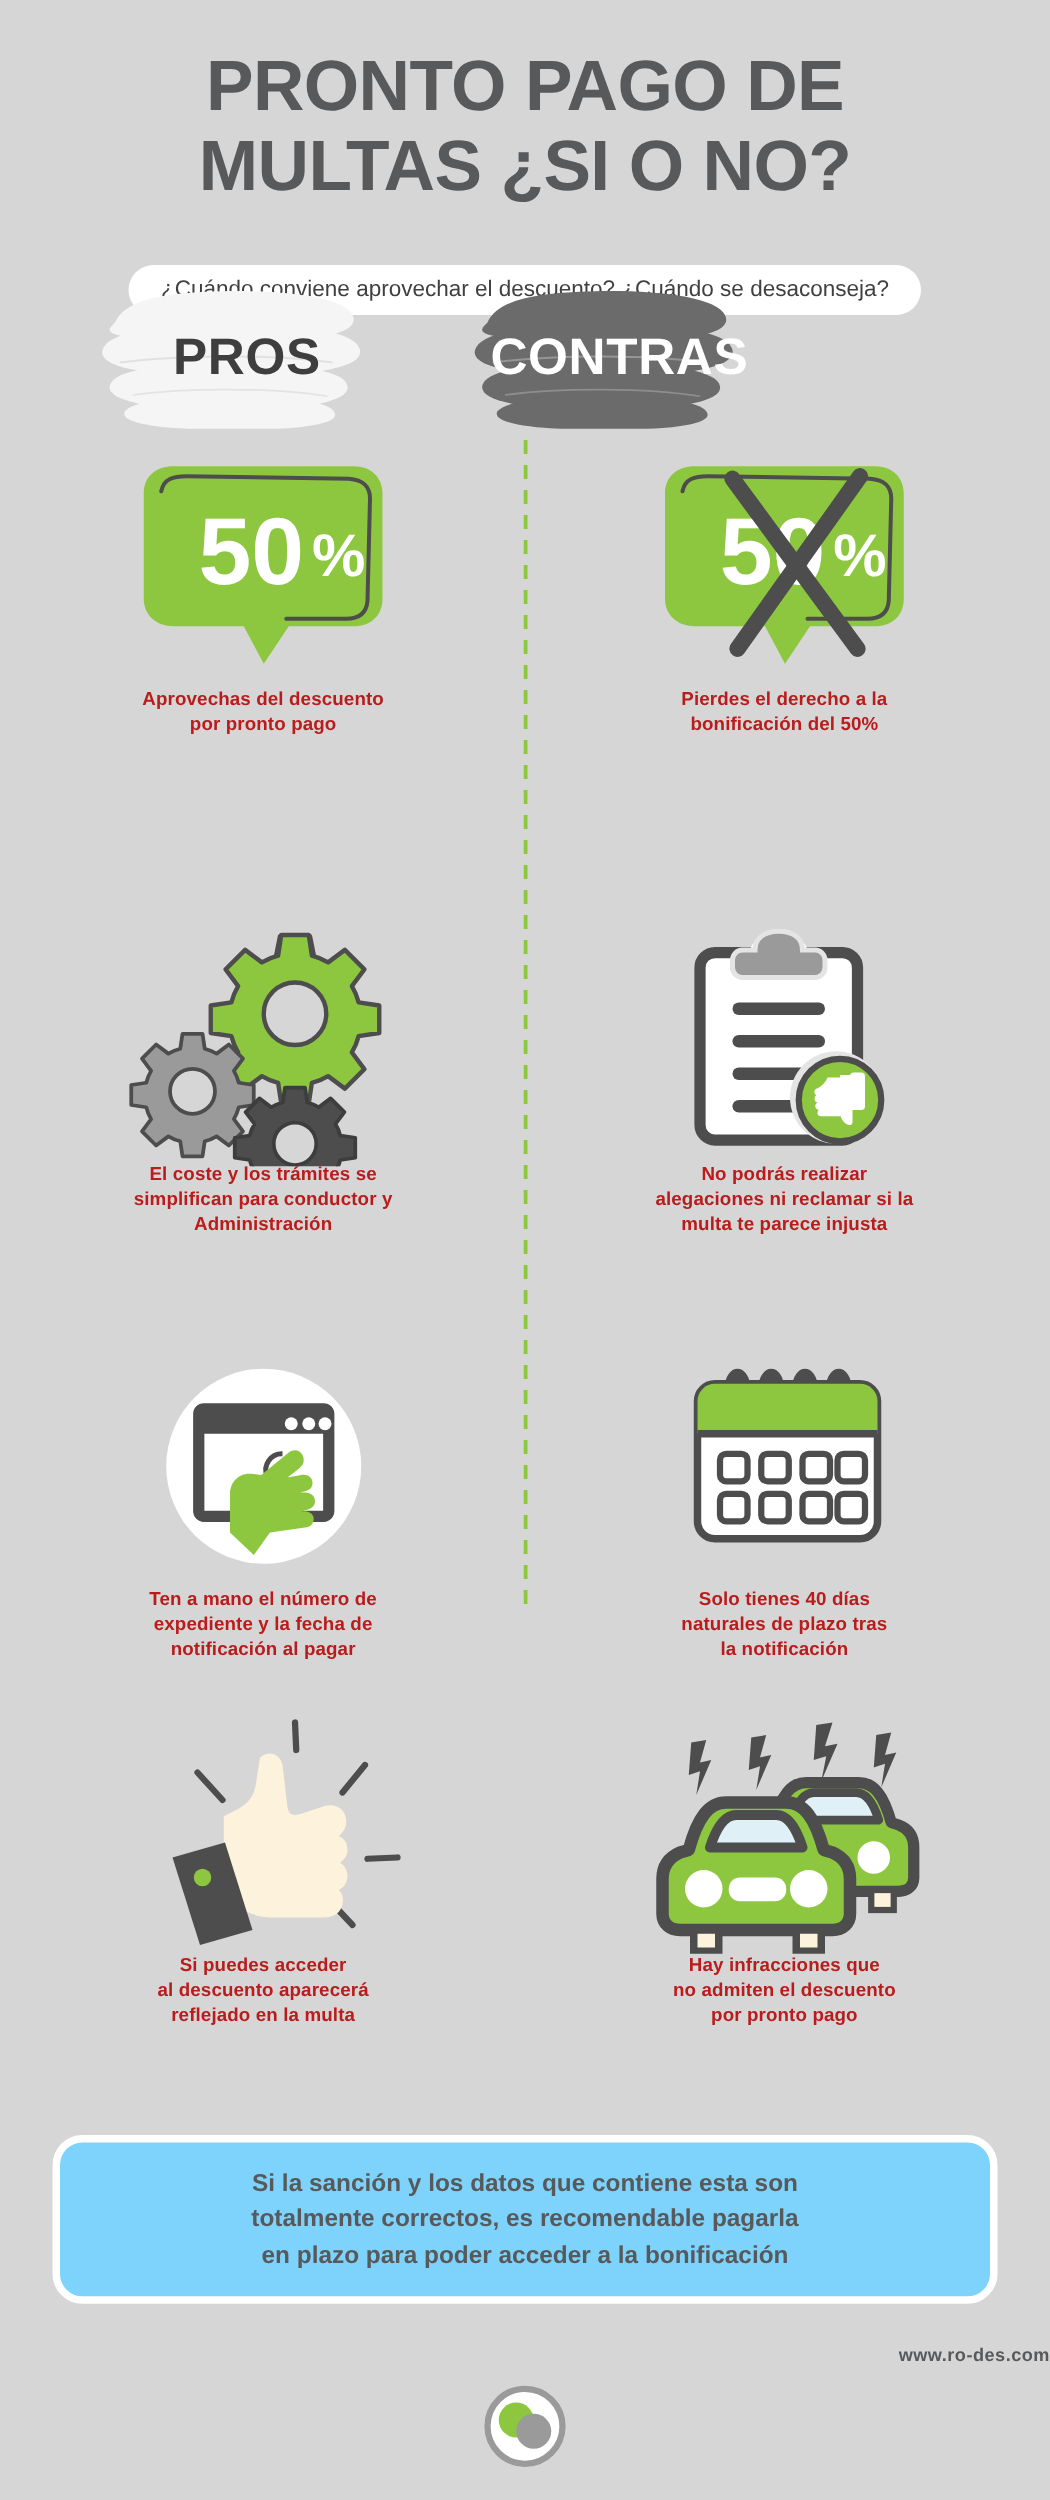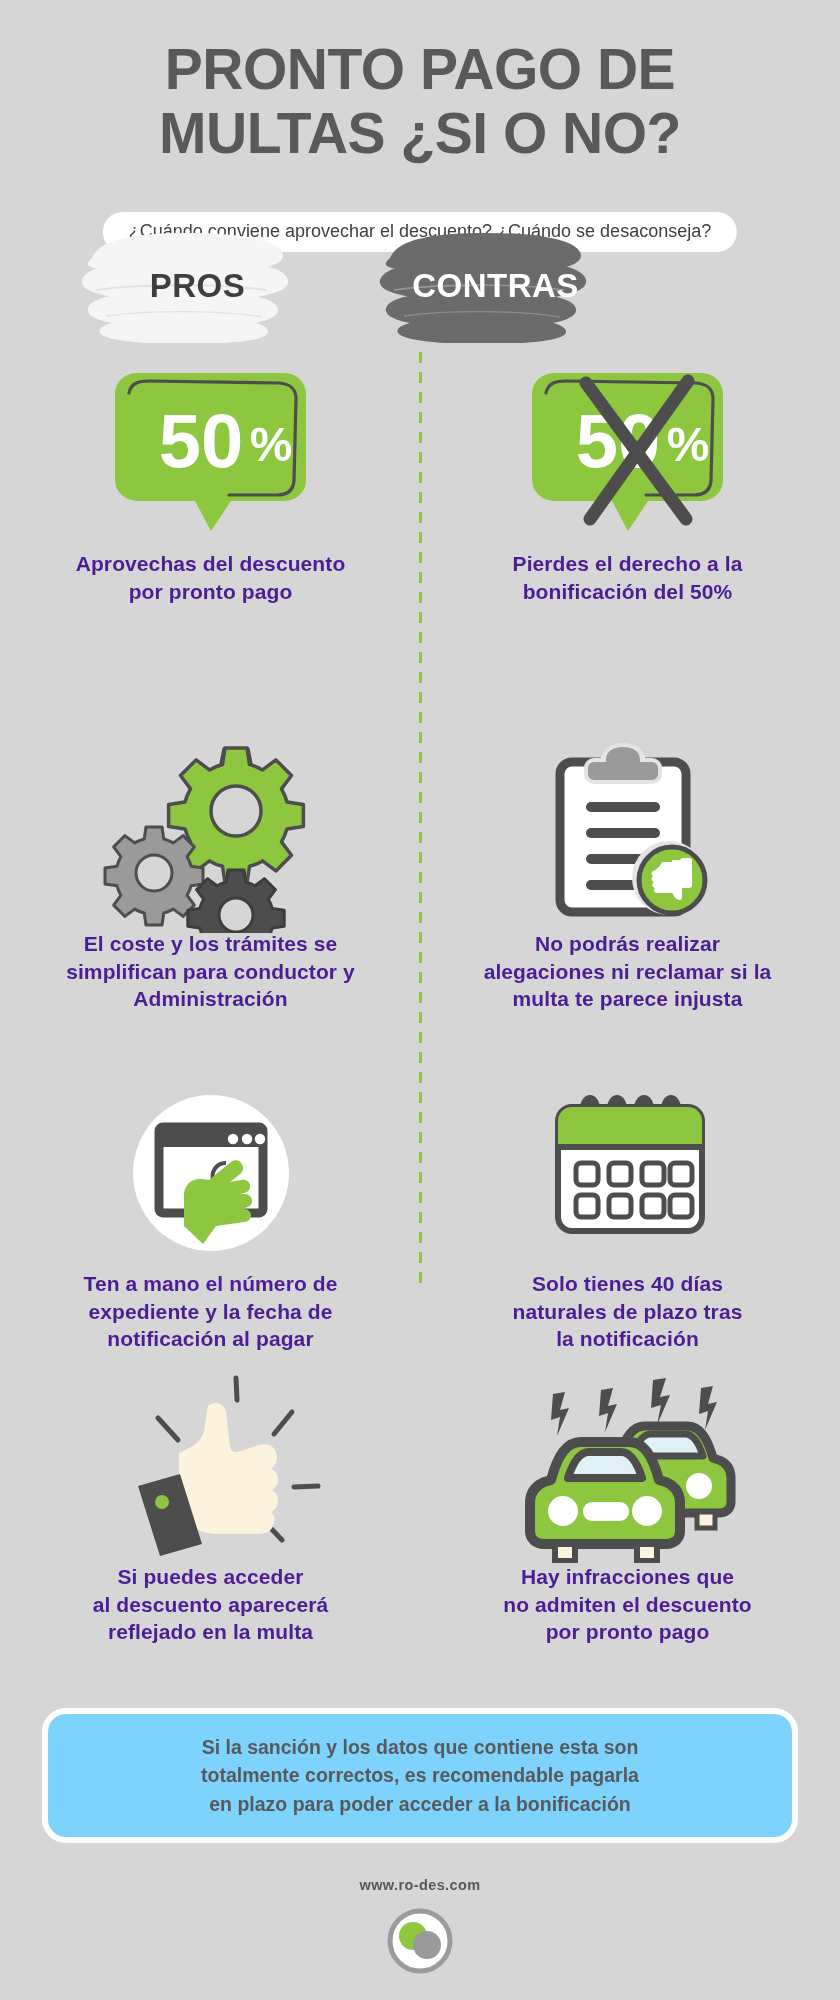--- a/index.html
+++ b/index.html
@@ -54,7 +54,7 @@
   .brush svg { position: absolute; inset: 0; width: 100%; height: 100%; }
   .brush .brush-label {
     position: relative;
-    font-size: 33px;
+    font-size: 41px;
     font-weight: bold;
     letter-spacing: 0.5px;
     z-index: 2;

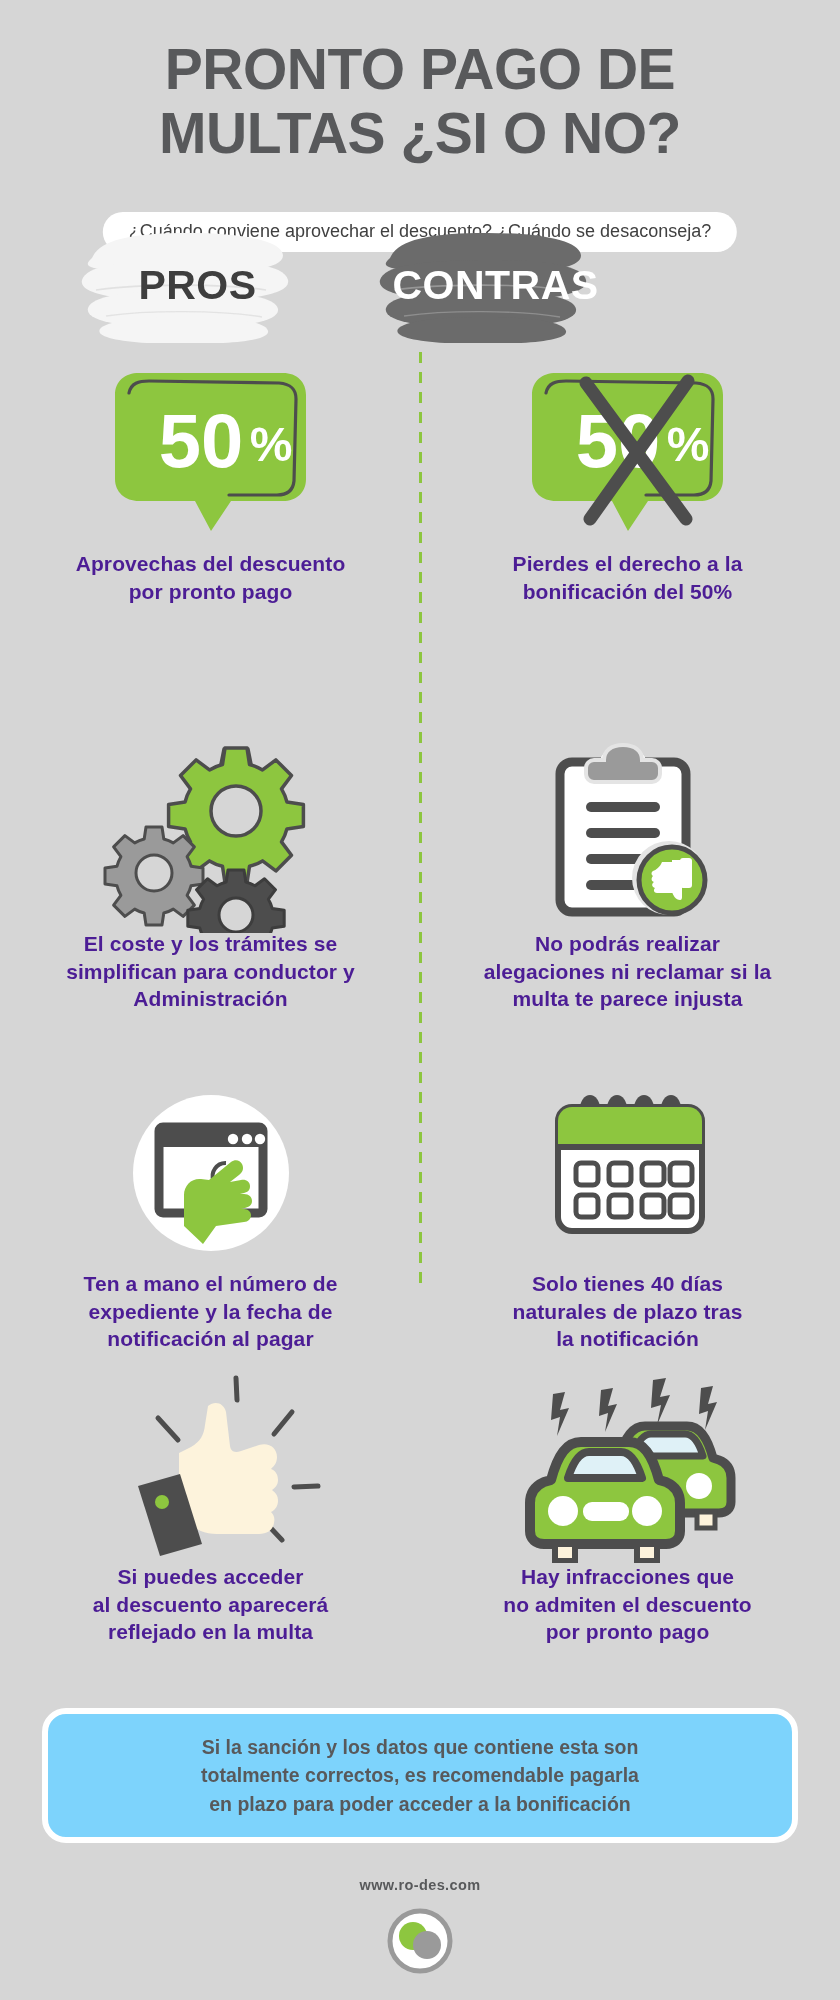--- a/index.html
+++ b/index.html
@@ -88,10 +88,10 @@
     text-align: center;
   }
   .caption {
-    font-size: 21px;
+    font-size: 15px;
     font-weight: bold;
     line-height: 1.32;
-    color: #4c1d95;
+    color: #b91c1c;
     letter-spacing: 0.1px;
   }
 

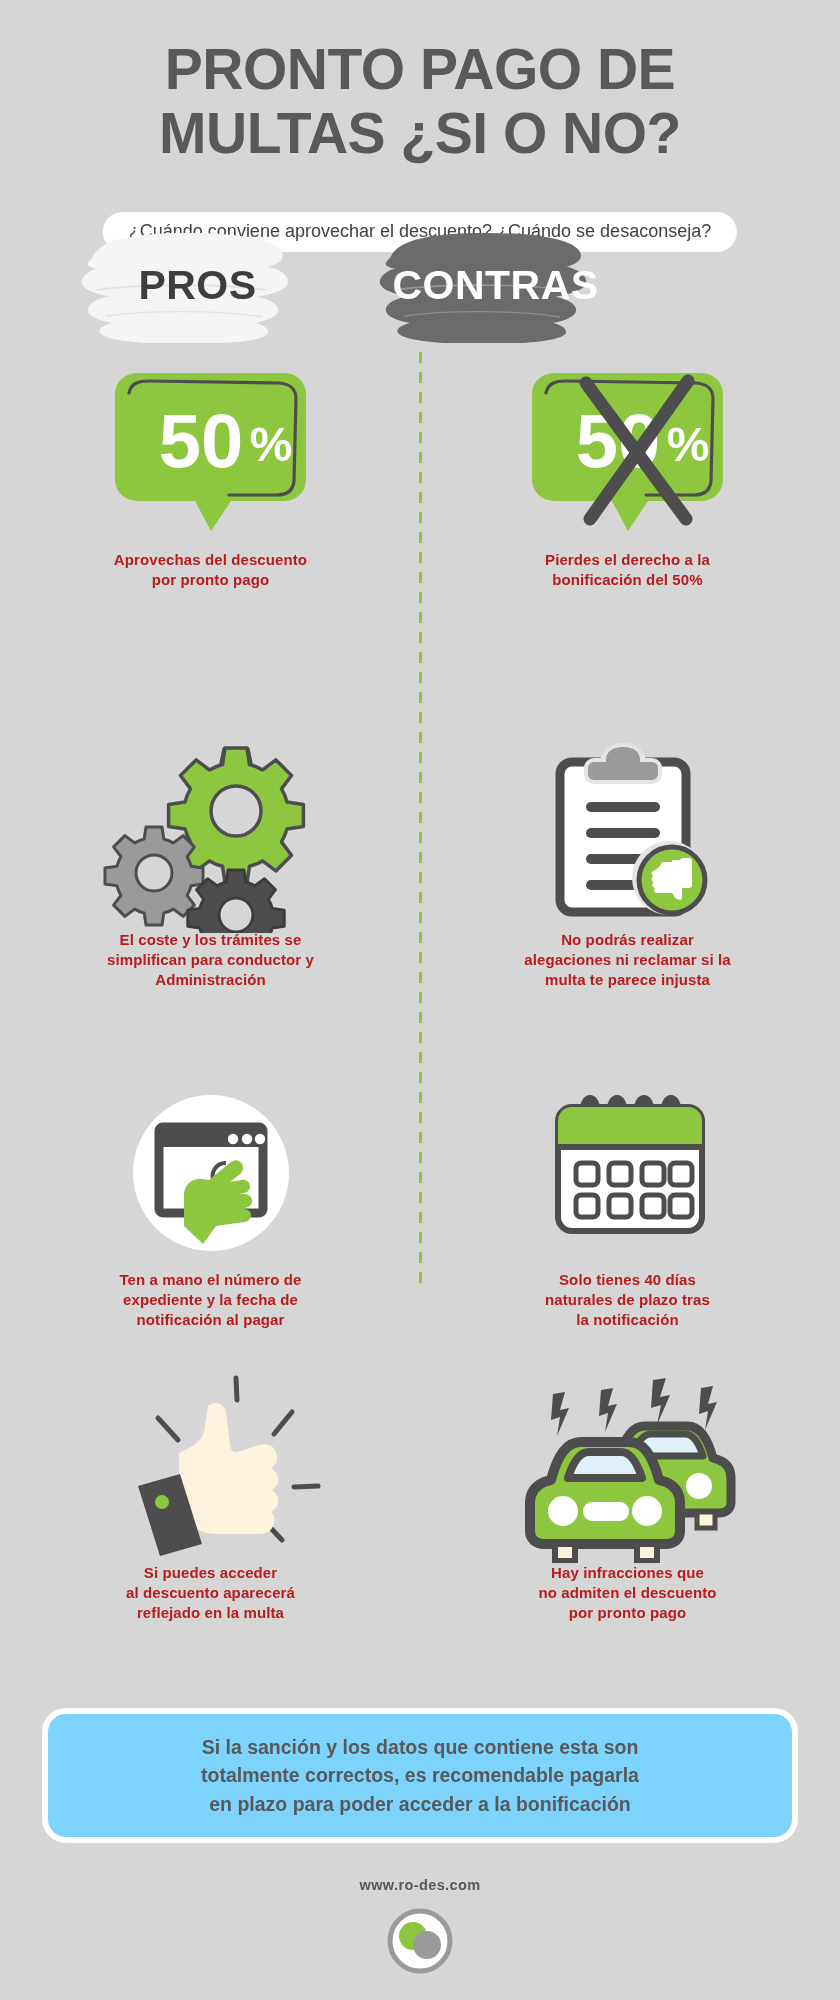--- a/index.html
+++ b/index.html
@@ -126,7 +126,7 @@
   .website {
     position: absolute;
     top: 1877px; left: 0; right: 0;
-    text-align: center;
+    text-align: right;
     font-size: 14.5px;
     font-weight: bold;
     color: #58595b;

